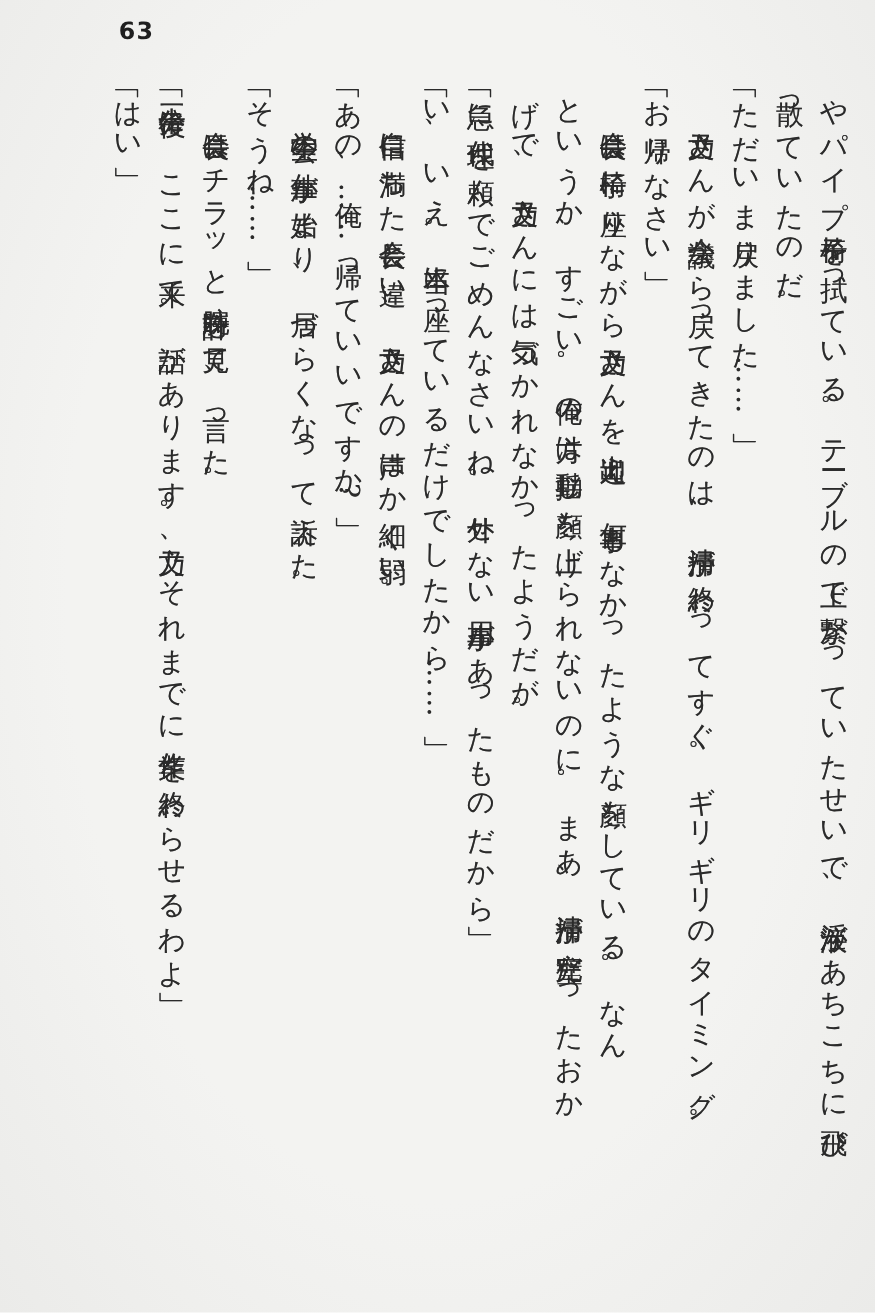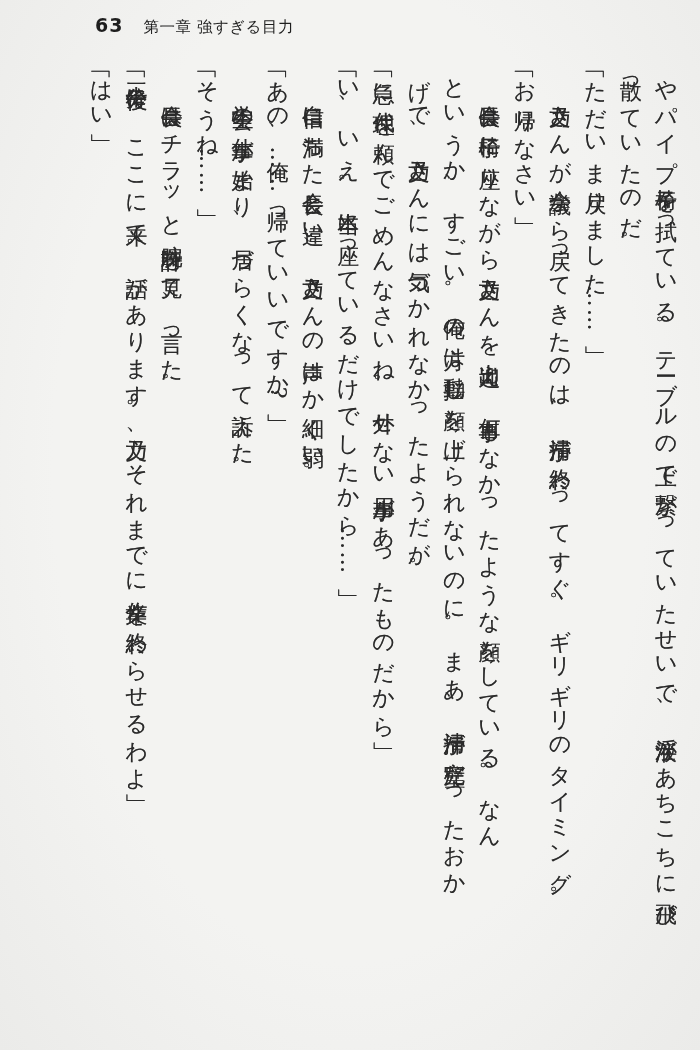--- a/index.html
+++ b/index.html
@@ -69,7 +69,6 @@
 
   <div class="running-head">
     <span class="page-number">63</span>
-    <span class="chapter-title">第一章 強すぎる目力</span>
   </div>
 
   <div class="text-body">

